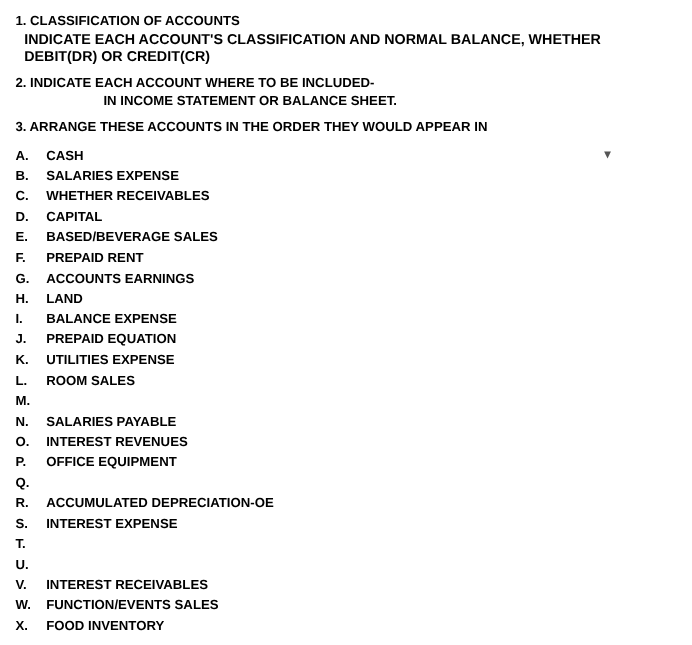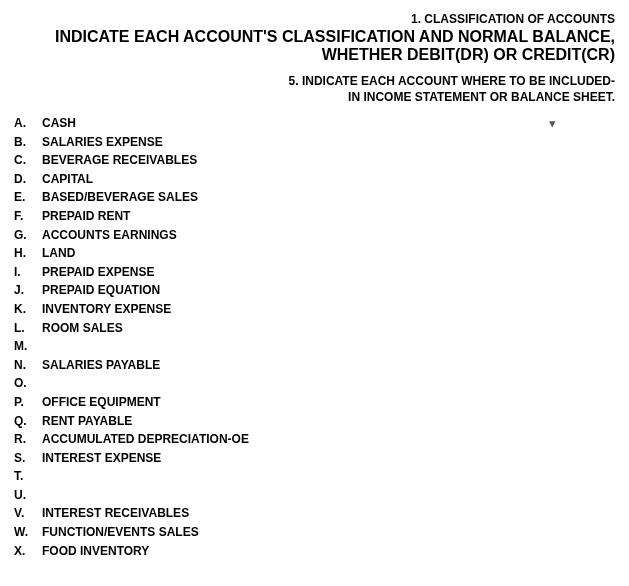--- a/index.html
+++ b/index.html
@@ -18,7 +18,6 @@
     }
     .section {
       margin-bottom: 10px;
-      text-align: right;
     }
     .section-title {
       font-weight: bold;

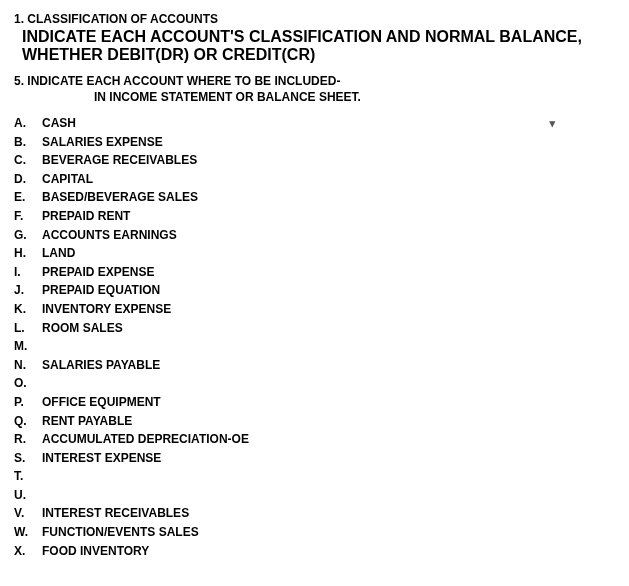--- a/index.html
+++ b/index.html
@@ -26,7 +26,7 @@
     }
     .section-body {
       font-weight: bold;
-      font-size: 16px;
+      font-size: 13px;
       margin-left: 8px;
     }
     .section-body-indent {

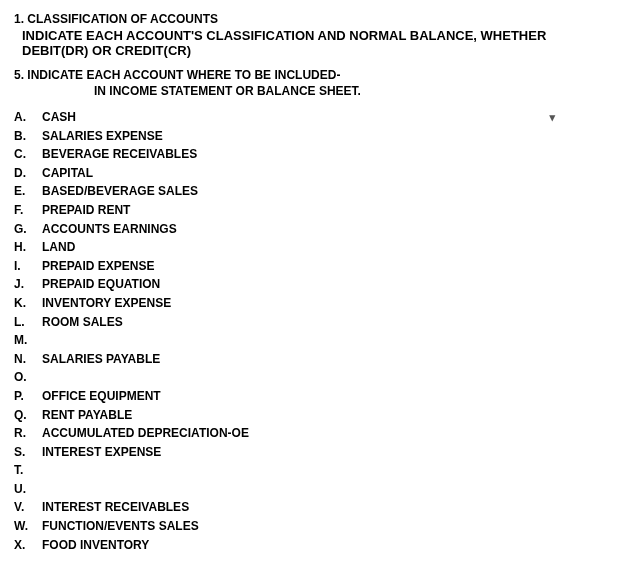--- a/index.html
+++ b/index.html
@@ -67,7 +67,7 @@
   </div>
 
   <div class="section">
-    <div class="section-title">5. INDICATE EACH ACCOUNT WHERE TO BE  INCLUDED-</div>
+    <div class="section-title">2. INDICATE EACH ACCOUNT WHERE TO BE  INCLUDED-</div>
     <div class="section-body-indent">IN INCOME STATEMENT OR BALANCE SHEET.</div>
   </div>
 

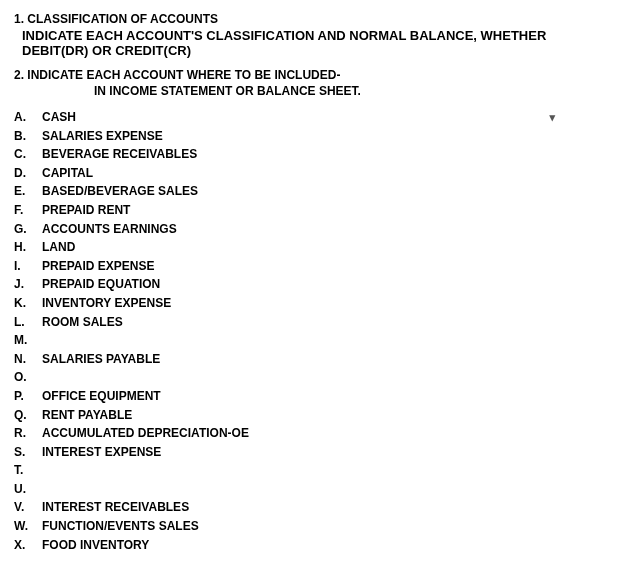--- a/index.html
+++ b/index.html
@@ -72,6 +72,7 @@
   </div>
 
   <div class="section">
+    <div class="section-title">3.  ARRANGE THESE ACCOUNTS IN THE ORDER THEY WOULD APPEAR IN</div>
   </div>
 
   <div class="accounts-list" id="accounts-container">

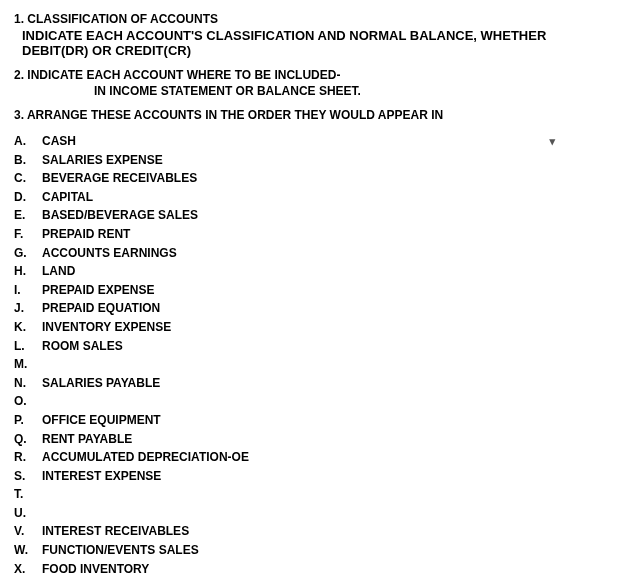--- a/index.html
+++ b/index.html
@@ -87,7 +87,7 @@
       </div>
       <div class="account-item">
         <span class="account-letter">C.</span>
-        <span>BEVERAGE RECEIVABLES</span>
+        <span>WHETHER RECEIVABLES</span>
       </div>
       <div class="account-item">
         <span class="account-letter">D.</span>

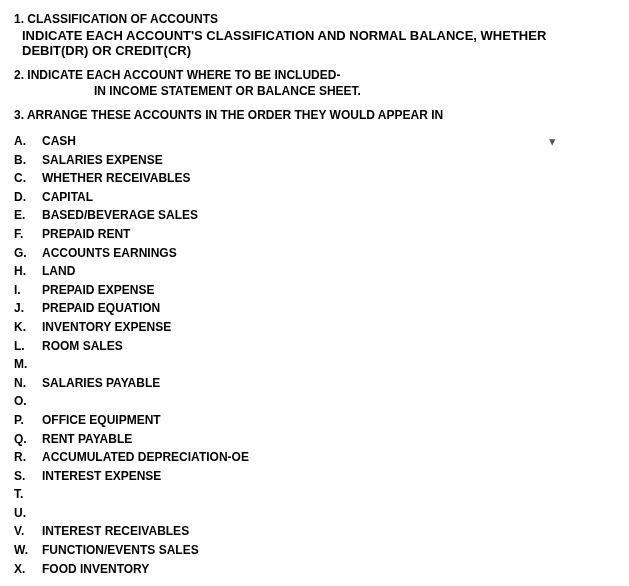--- a/index.html
+++ b/index.html
@@ -111,7 +111,7 @@
       </div>
       <div class="account-item">
         <span class="account-letter">I.</span>
-        <span>PREPAID EXPENSE</span>
+        <span>BALANCE EXPENSE</span>
       </div>
       <div class="account-item">
         <span class="account-letter">J.</span>

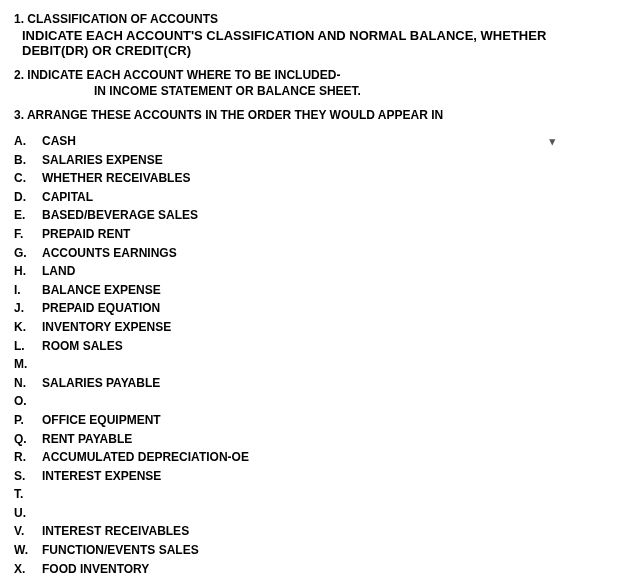--- a/index.html
+++ b/index.html
@@ -119,7 +119,7 @@
       </div>
       <div class="account-item">
         <span class="account-letter">K.</span>
-        <span>INVENTORY EXPENSE</span>
+        <span>UTILITIES EXPENSE</span>
       </div>
       <div class="account-item">
         <span class="account-letter">L.</span>

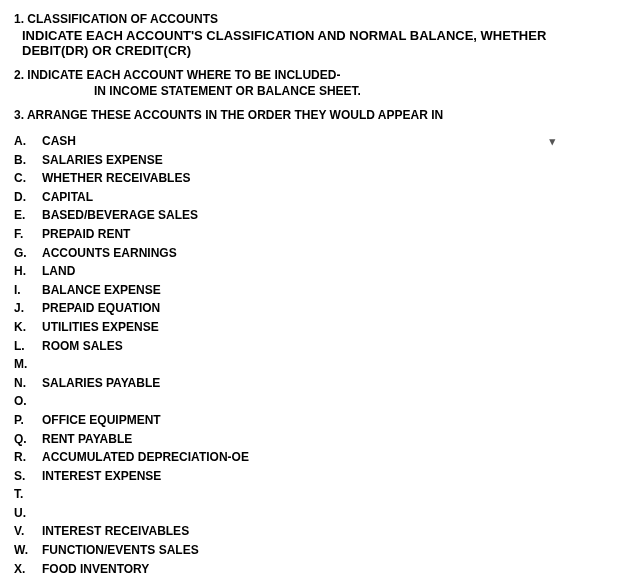--- a/index.html
+++ b/index.html
@@ -134,6 +134,7 @@
       </div>
       <div class="account-item">
         <span class="account-letter">O.</span>
+        <span>INTEREST REVENUES</span>
       </div>
       <div class="account-item">
         <span class="account-letter">P.</span>

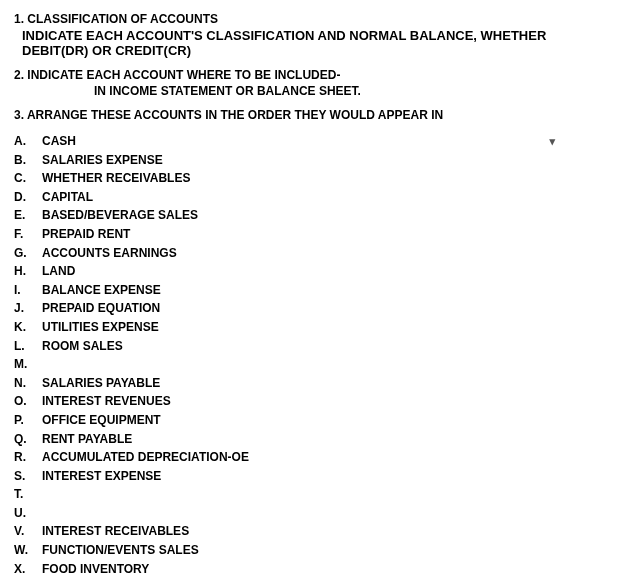--- a/index.html
+++ b/index.html
@@ -142,7 +142,6 @@
       </div>
       <div class="account-item">
         <span class="account-letter">Q.</span>
-        <span>RENT PAYABLE</span>
       </div>
       <div class="account-item">
         <span class="account-letter">R.</span>

